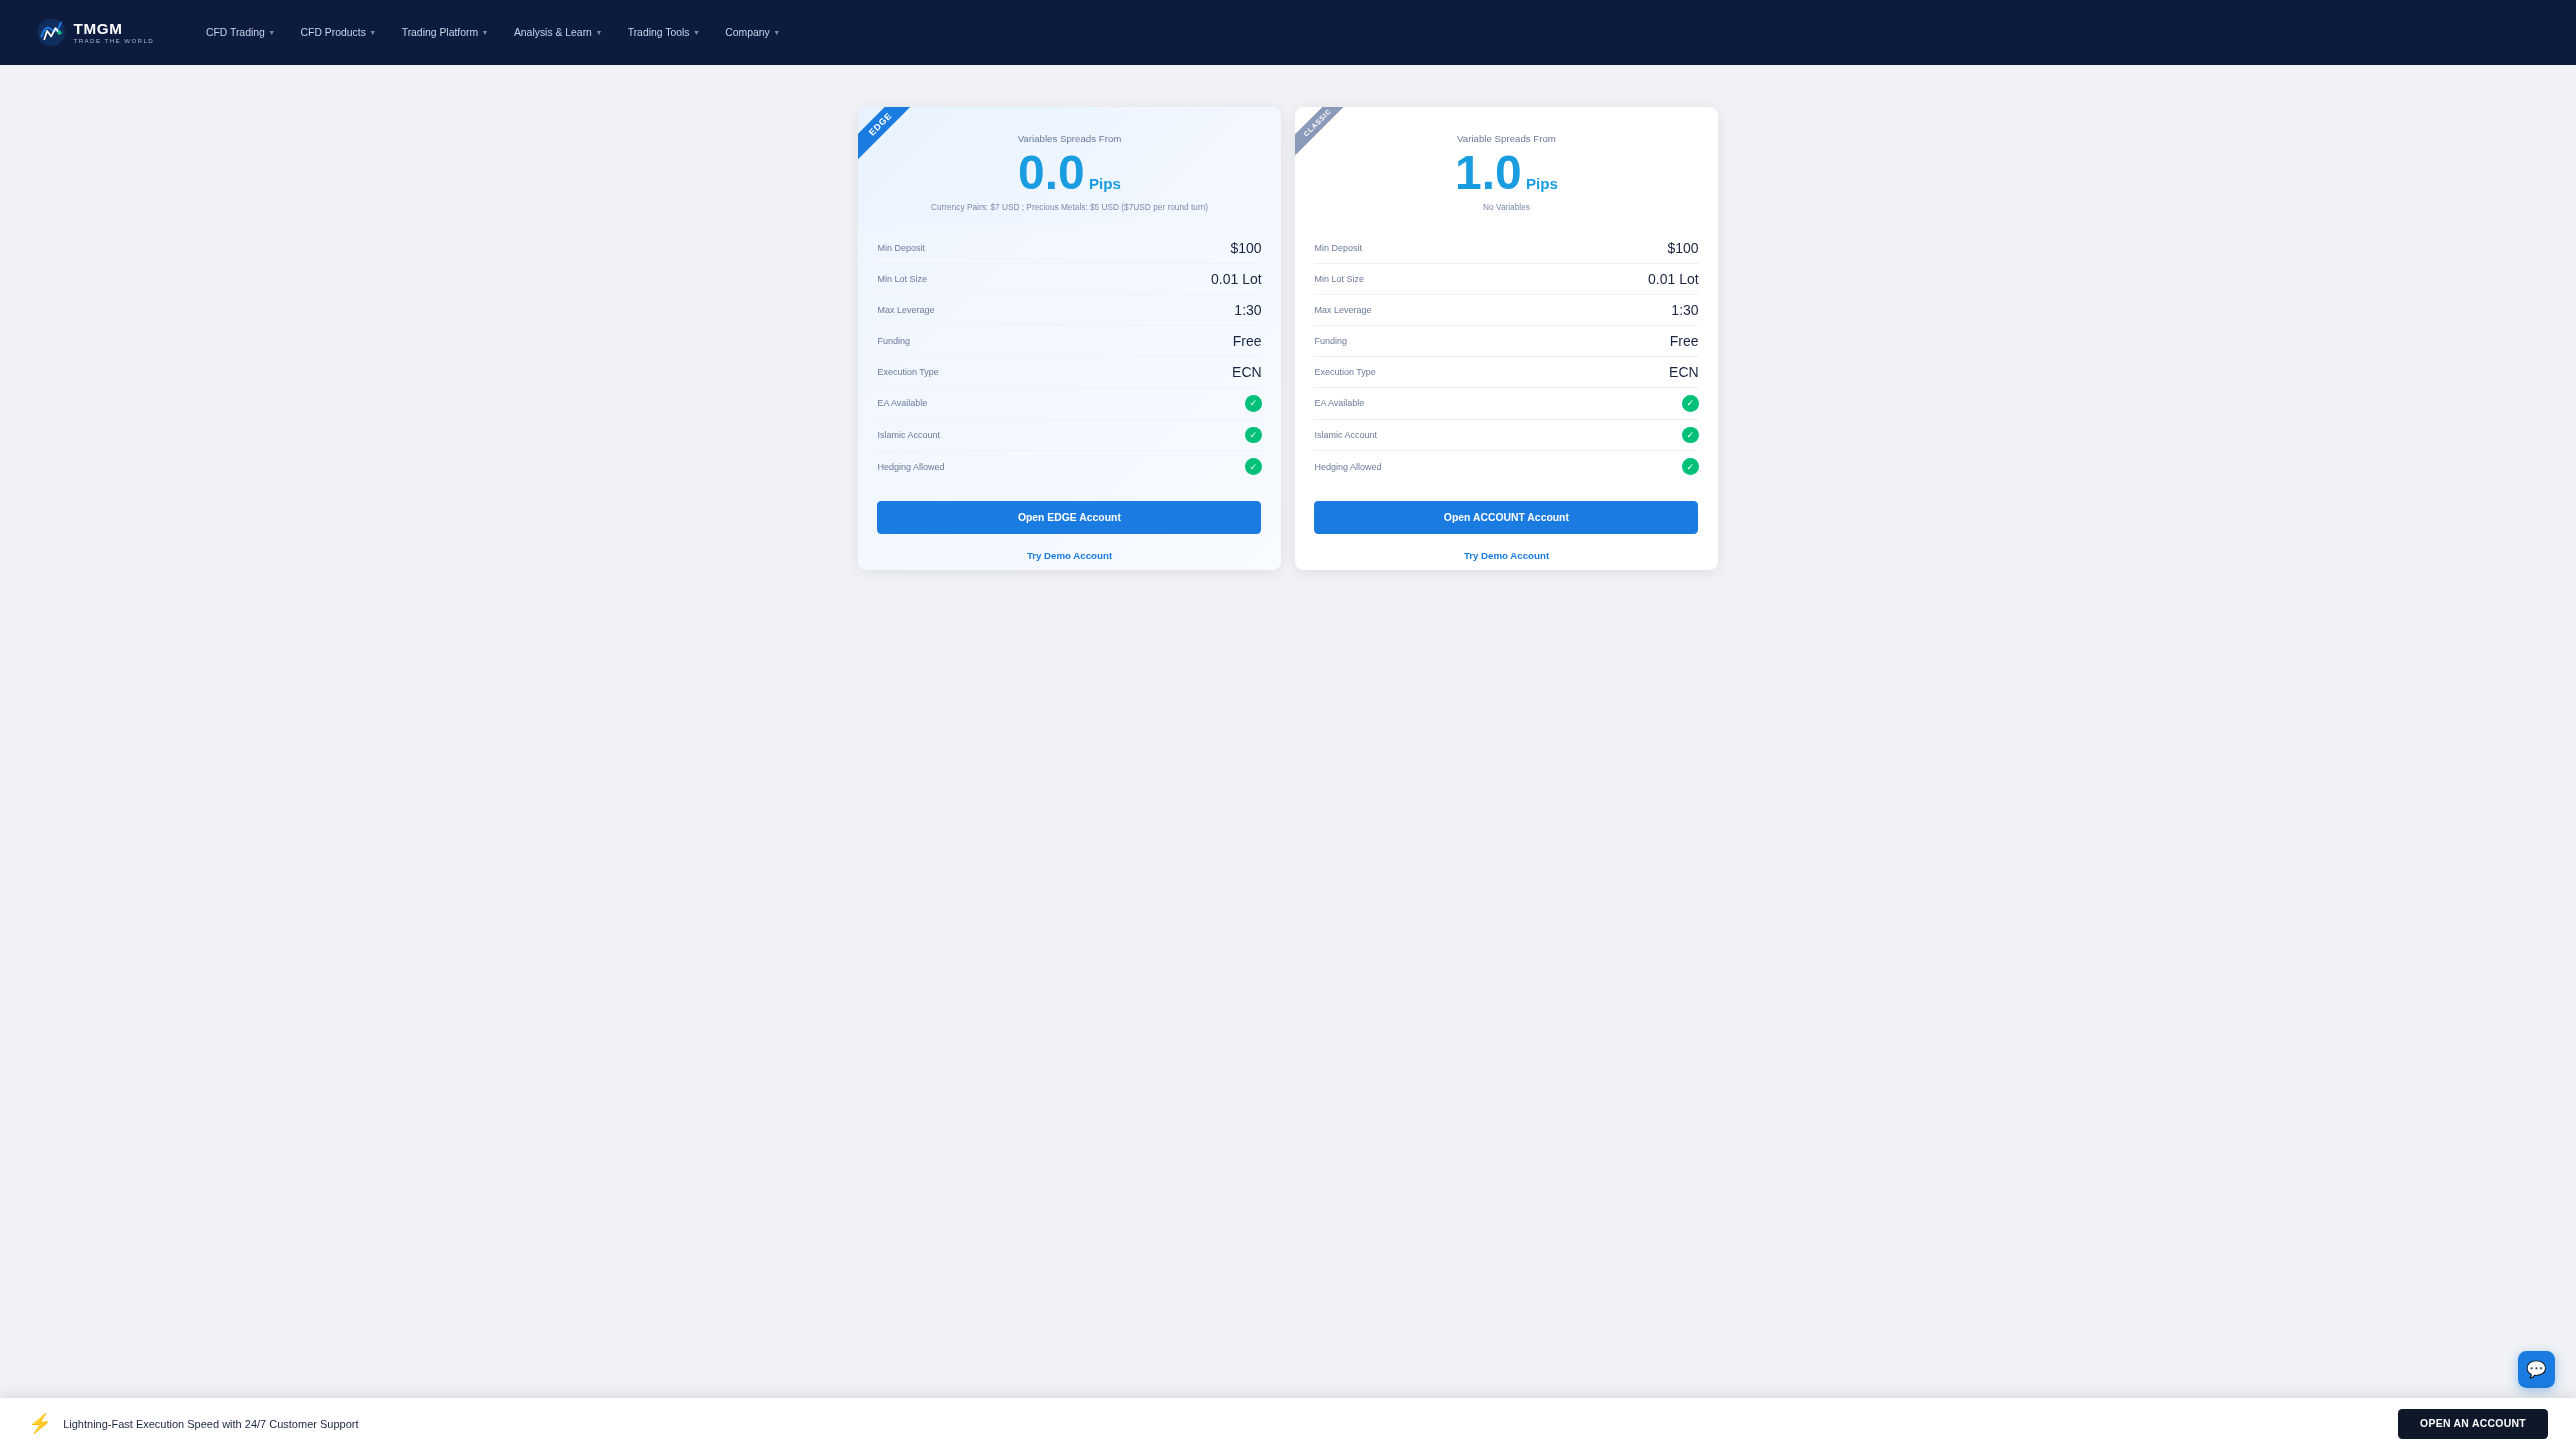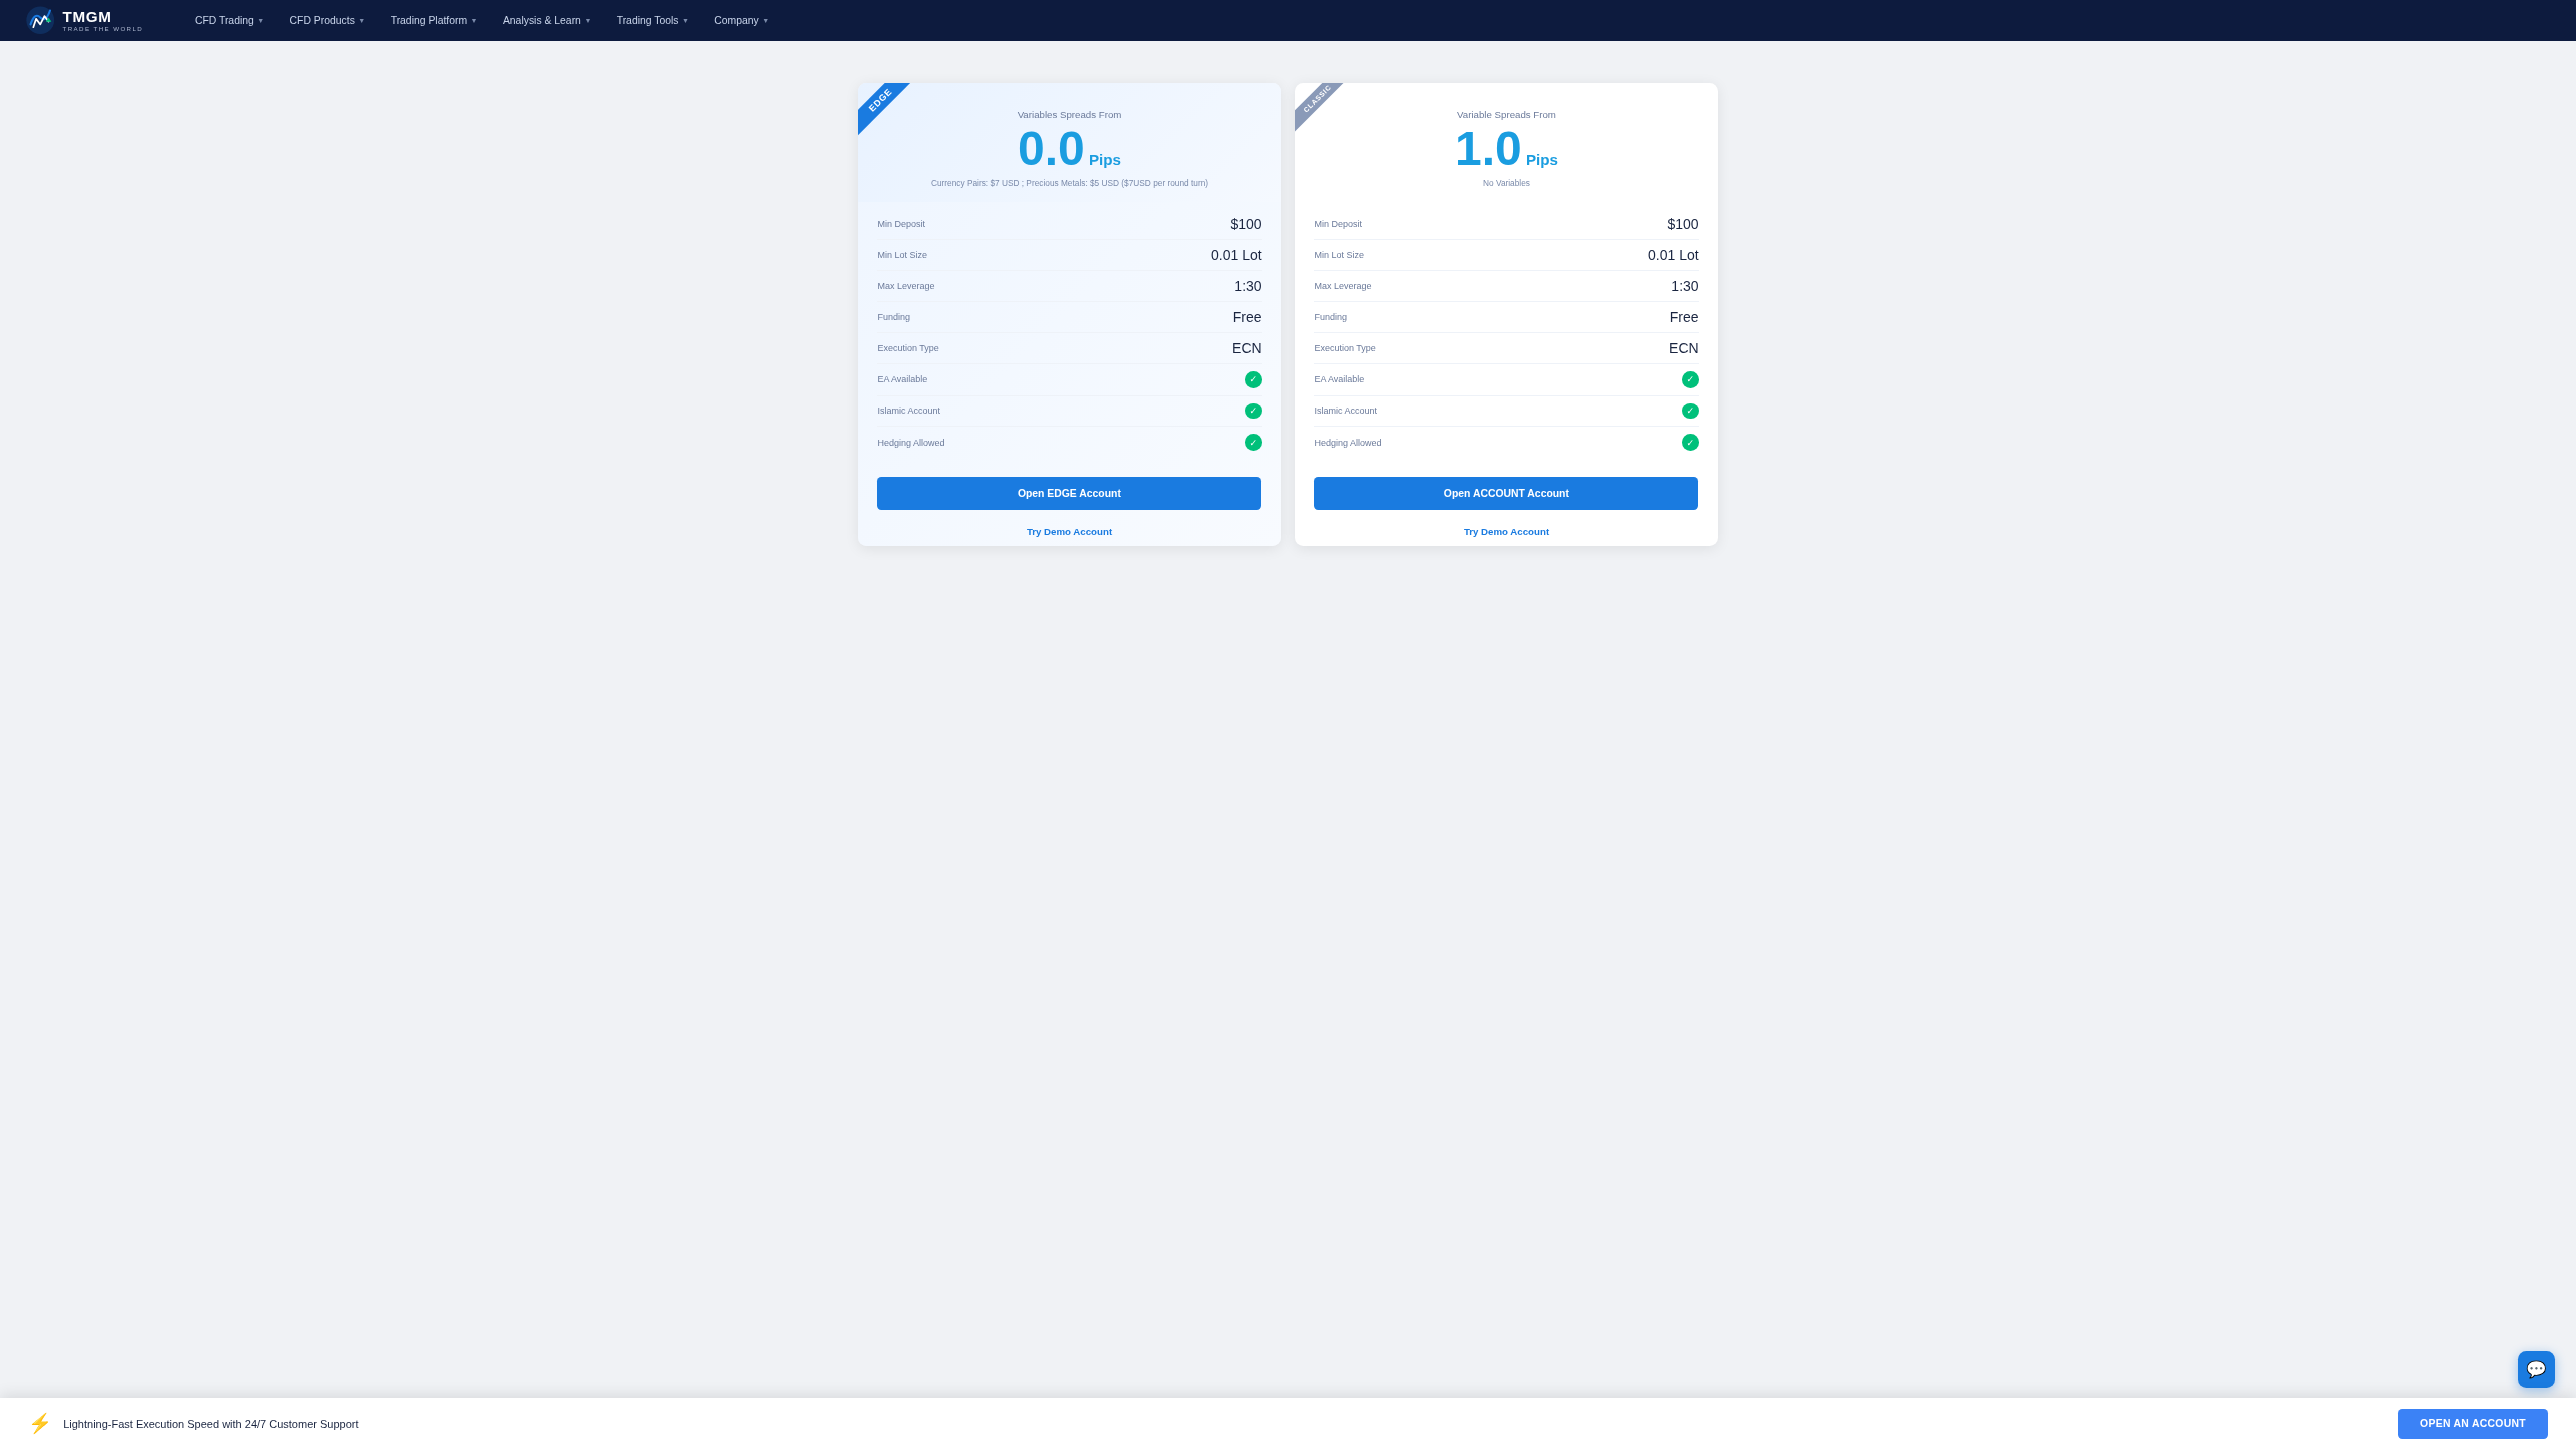--- a/index.html
+++ b/index.html
@@ -8,10 +8,10 @@
     
     nav {
       background: #0d1b3e;
-      height: 41px;
-      display: flex;
-      align-items: center;
-      padding: 0 25px;
+      height: 65px;
+      display: flex;
+      align-items: center;
+      padding: 0 36px;
       gap: 28px;
       position: sticky;
       top: 0;

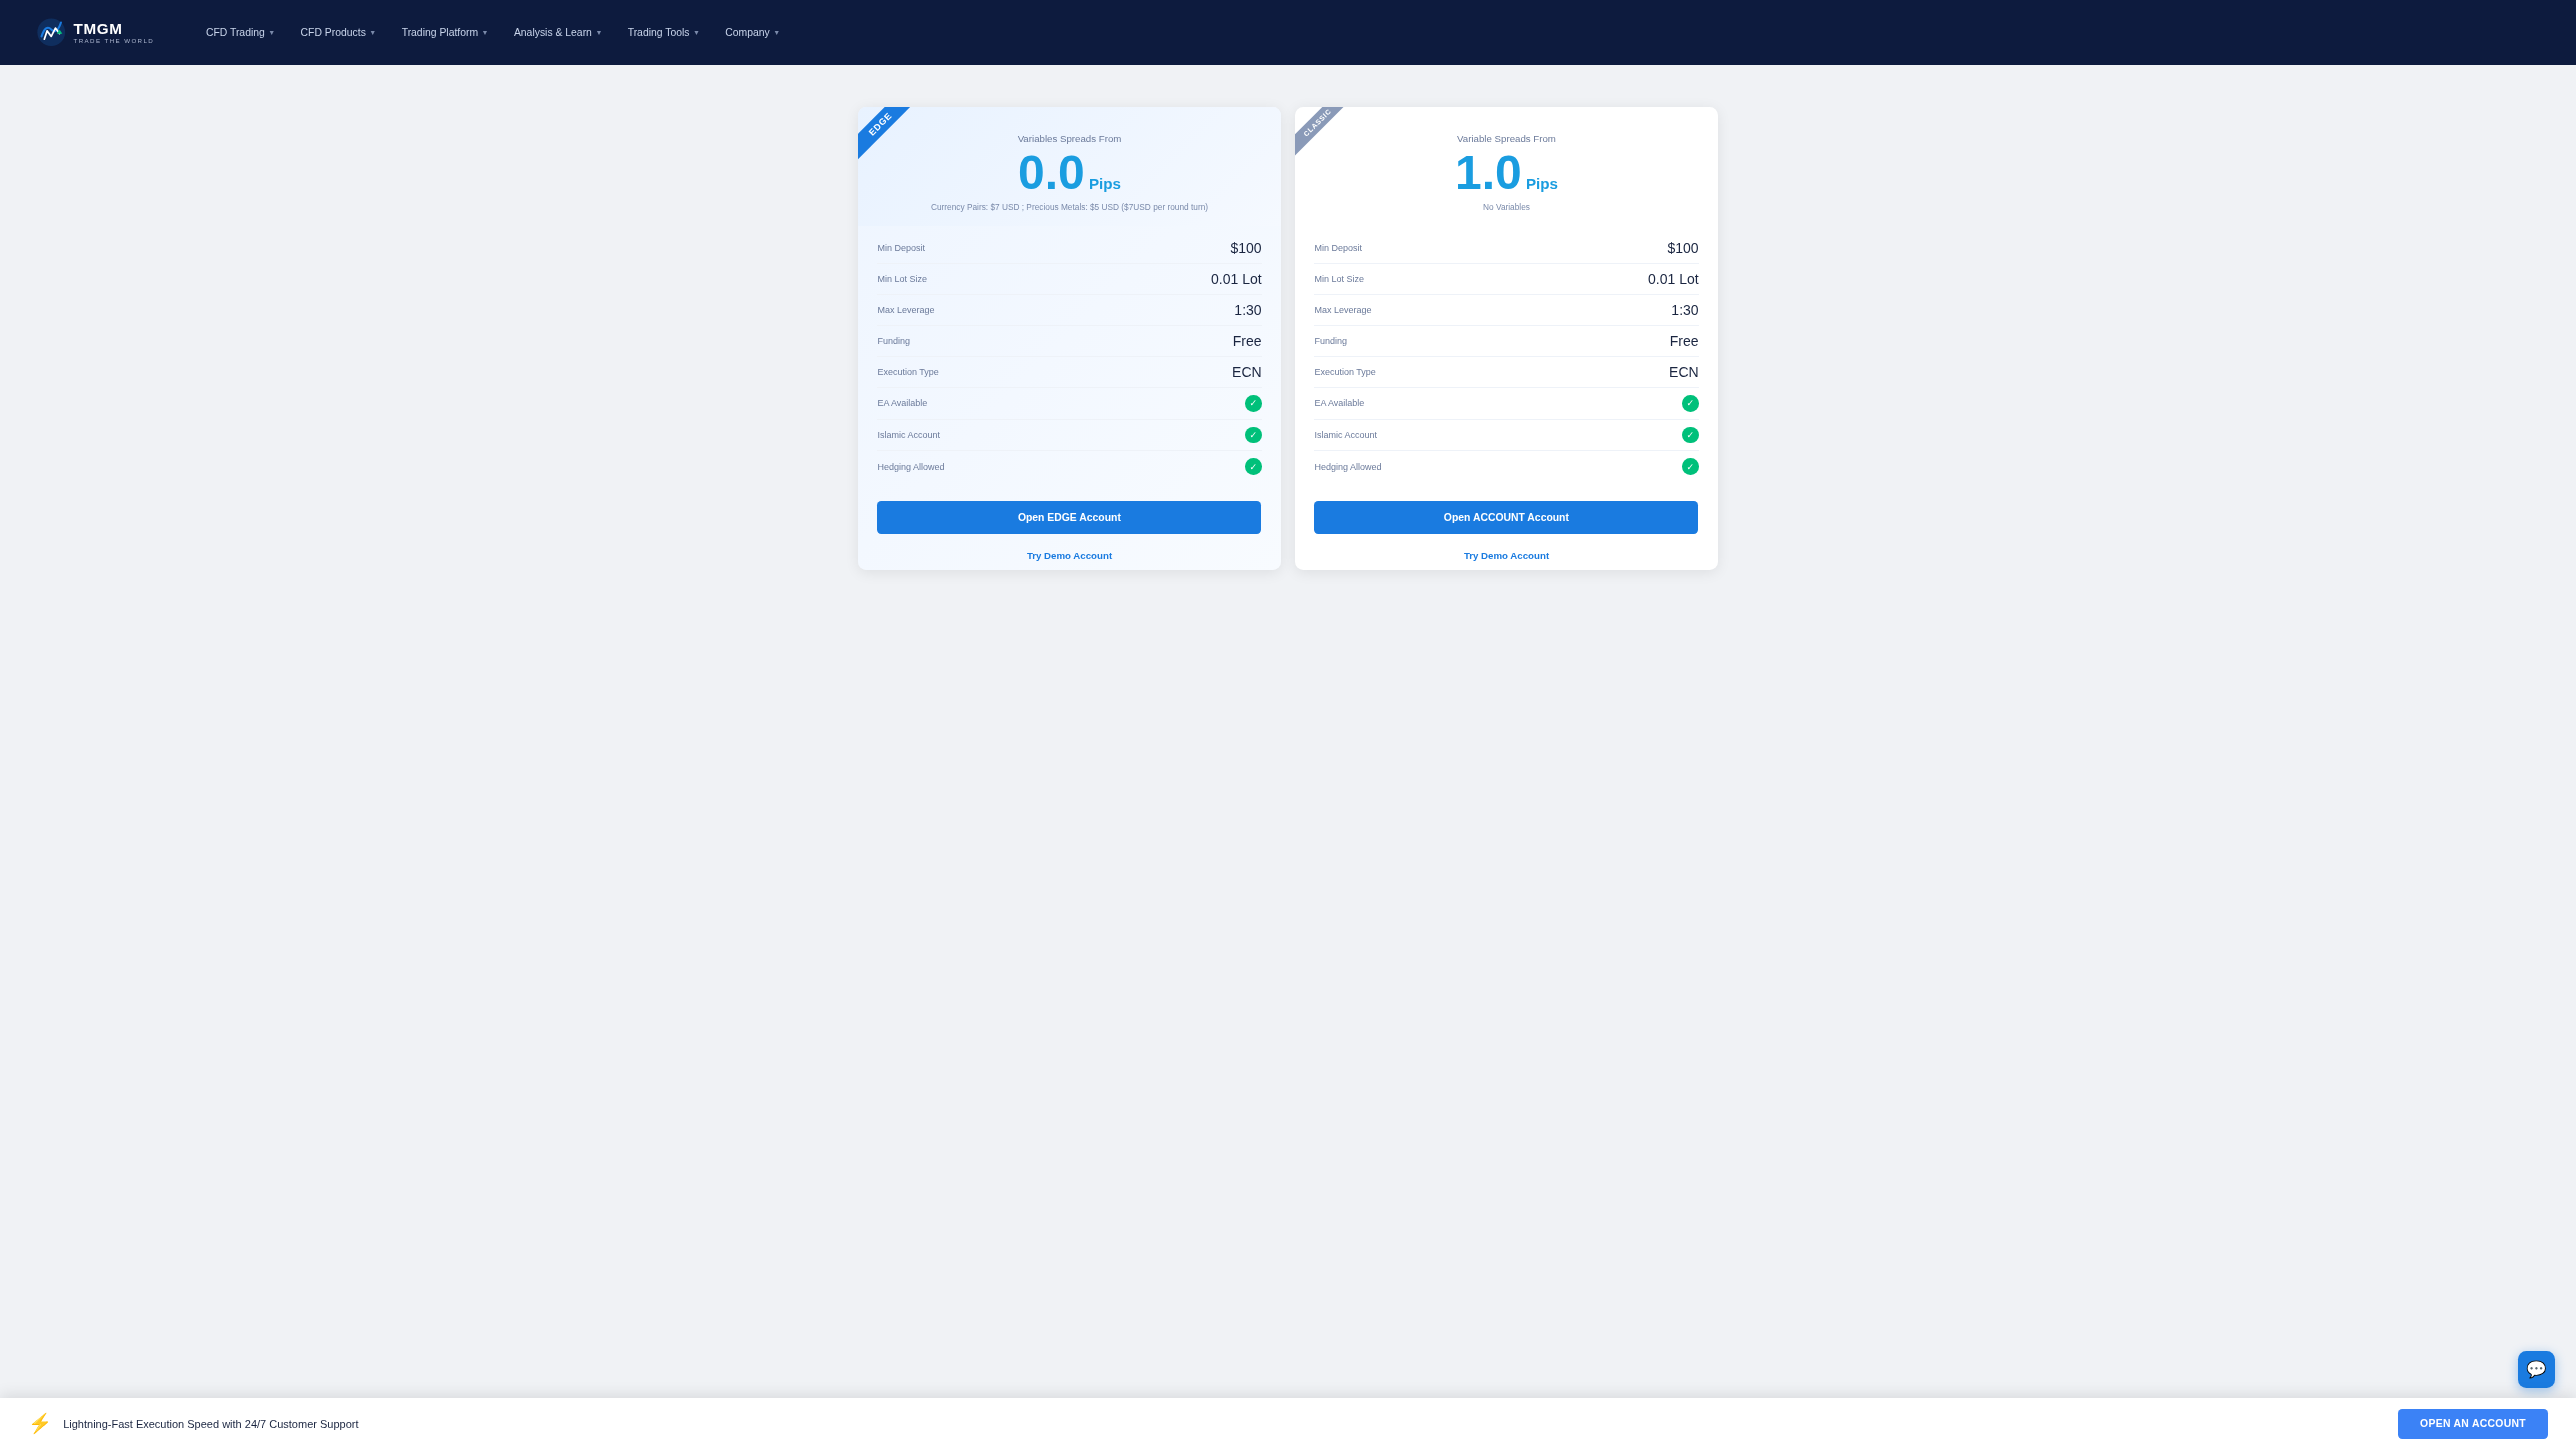--- a/index.html
+++ b/index.html
@@ -271,7 +271,7 @@
       font-weight: 500;
     }
     .btn-open-an-account {
-      background: #3b82f6;
+      background: #0f172a;
       color: #fff;
       border: none;
       padding: 9.7px 22px;

